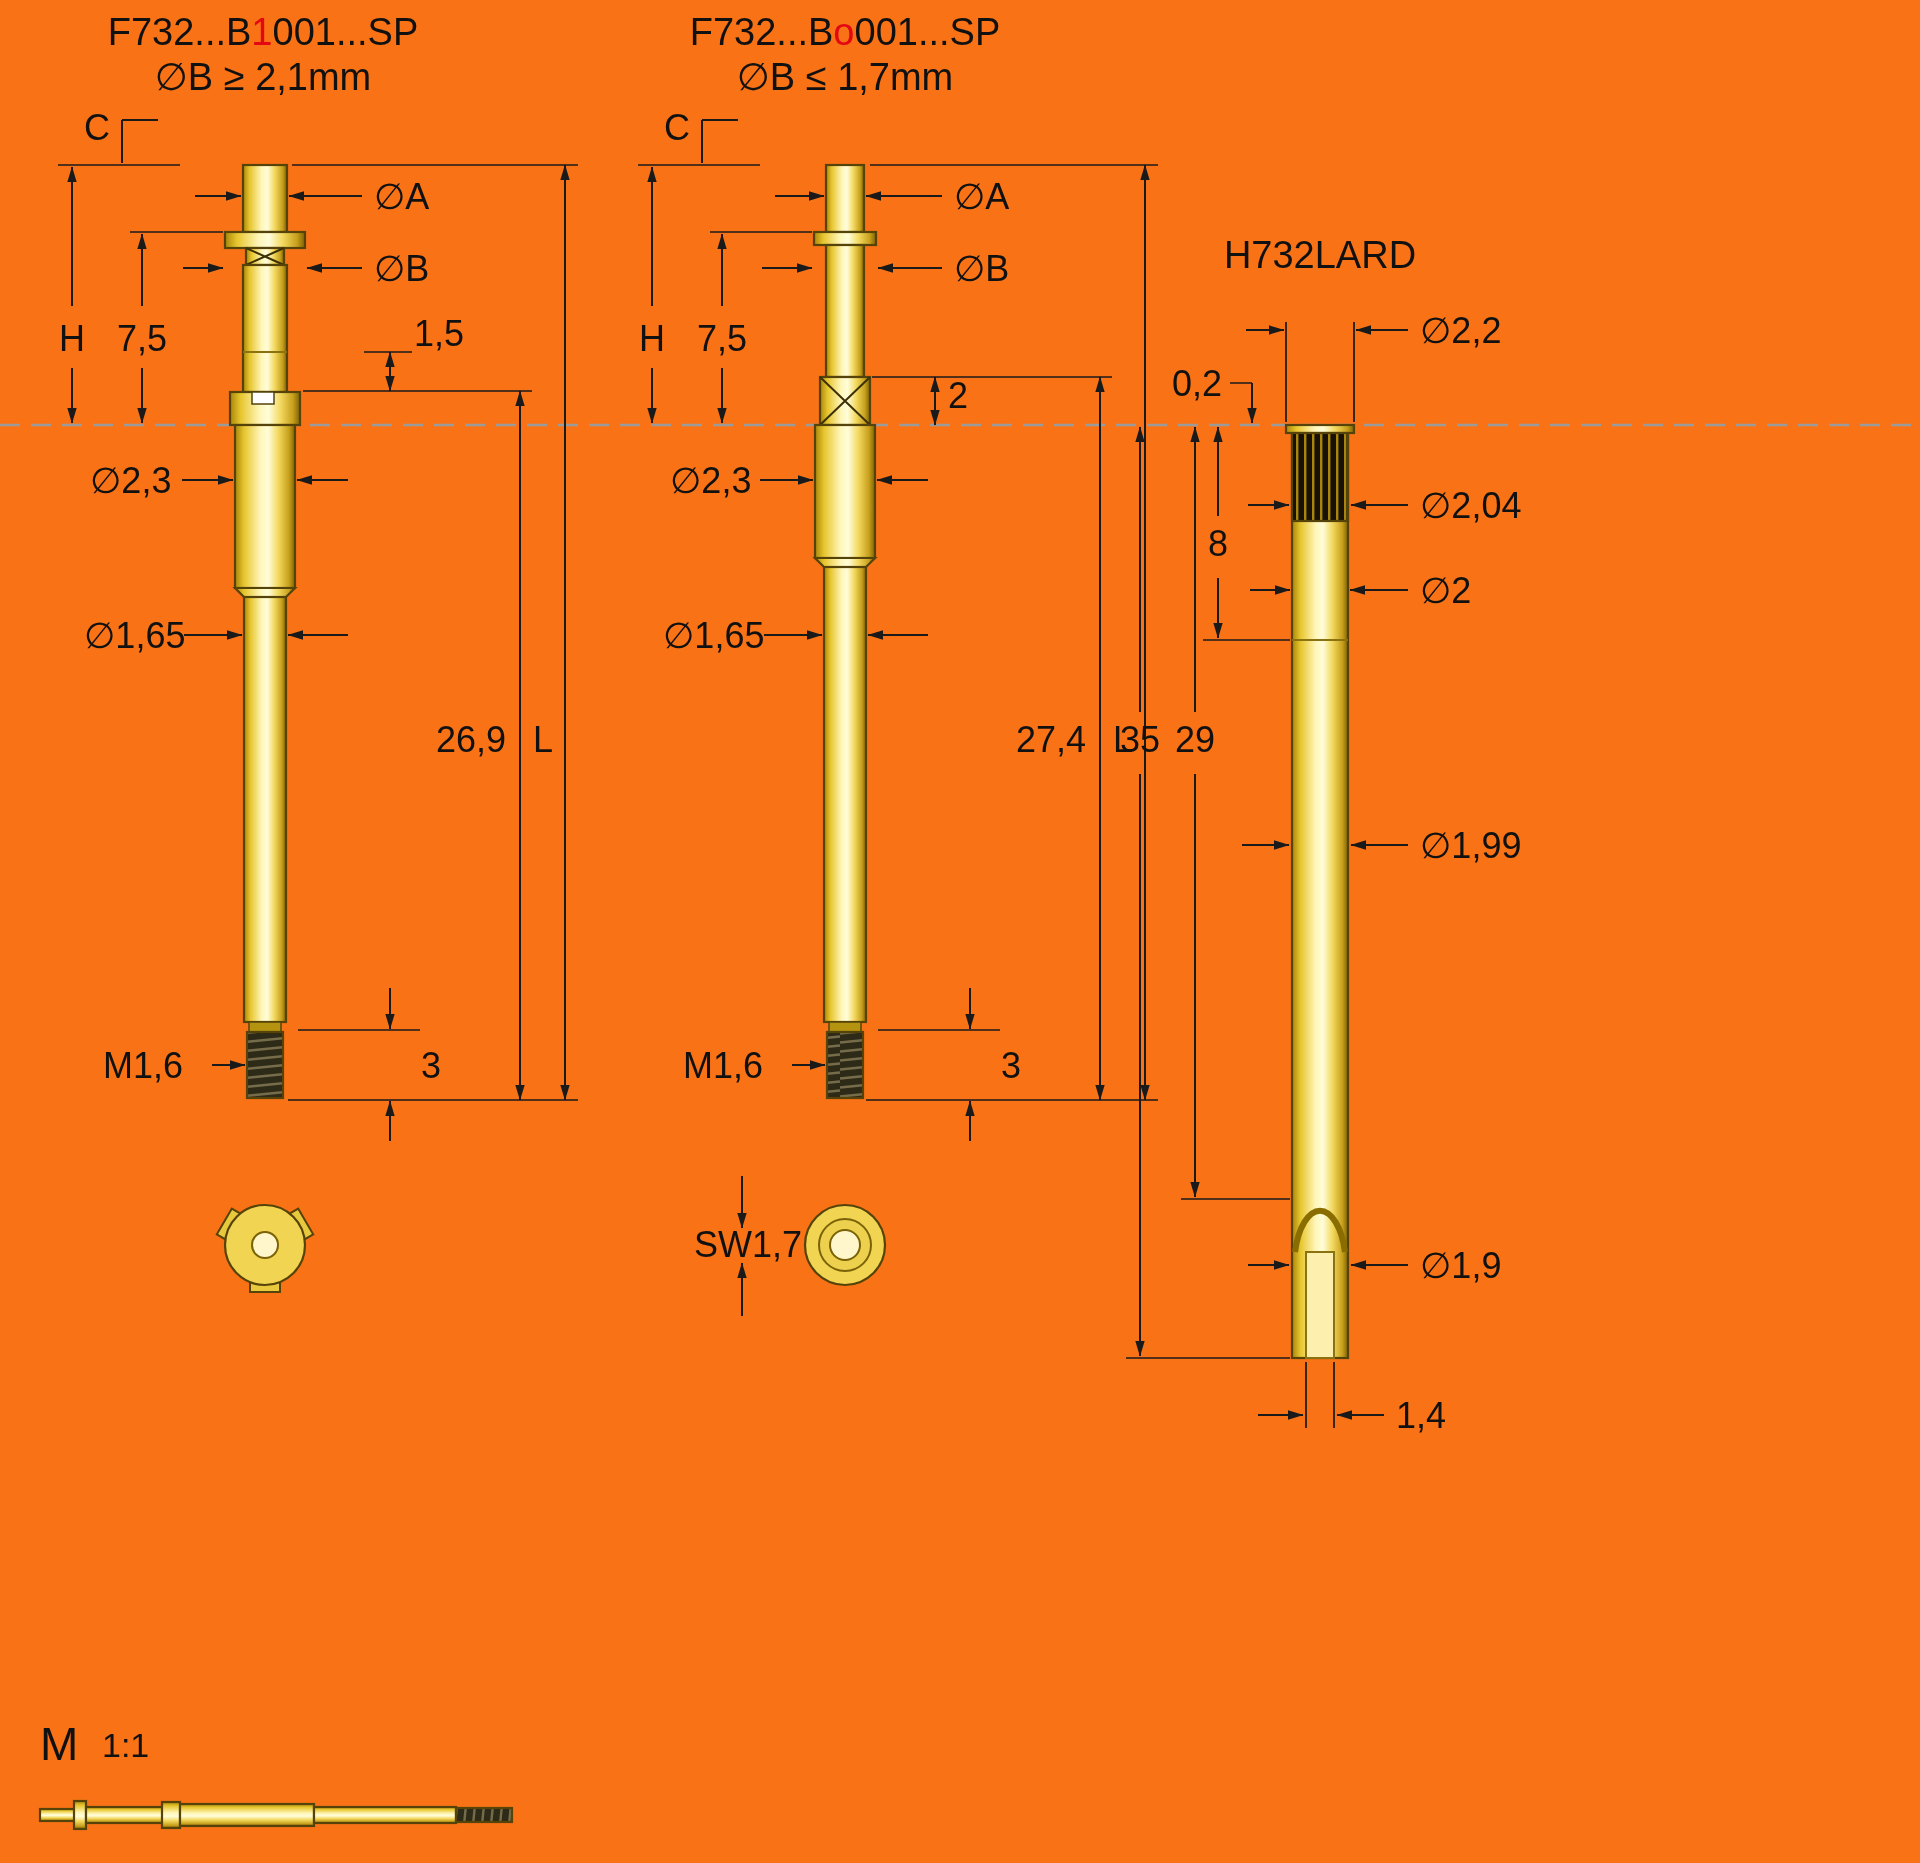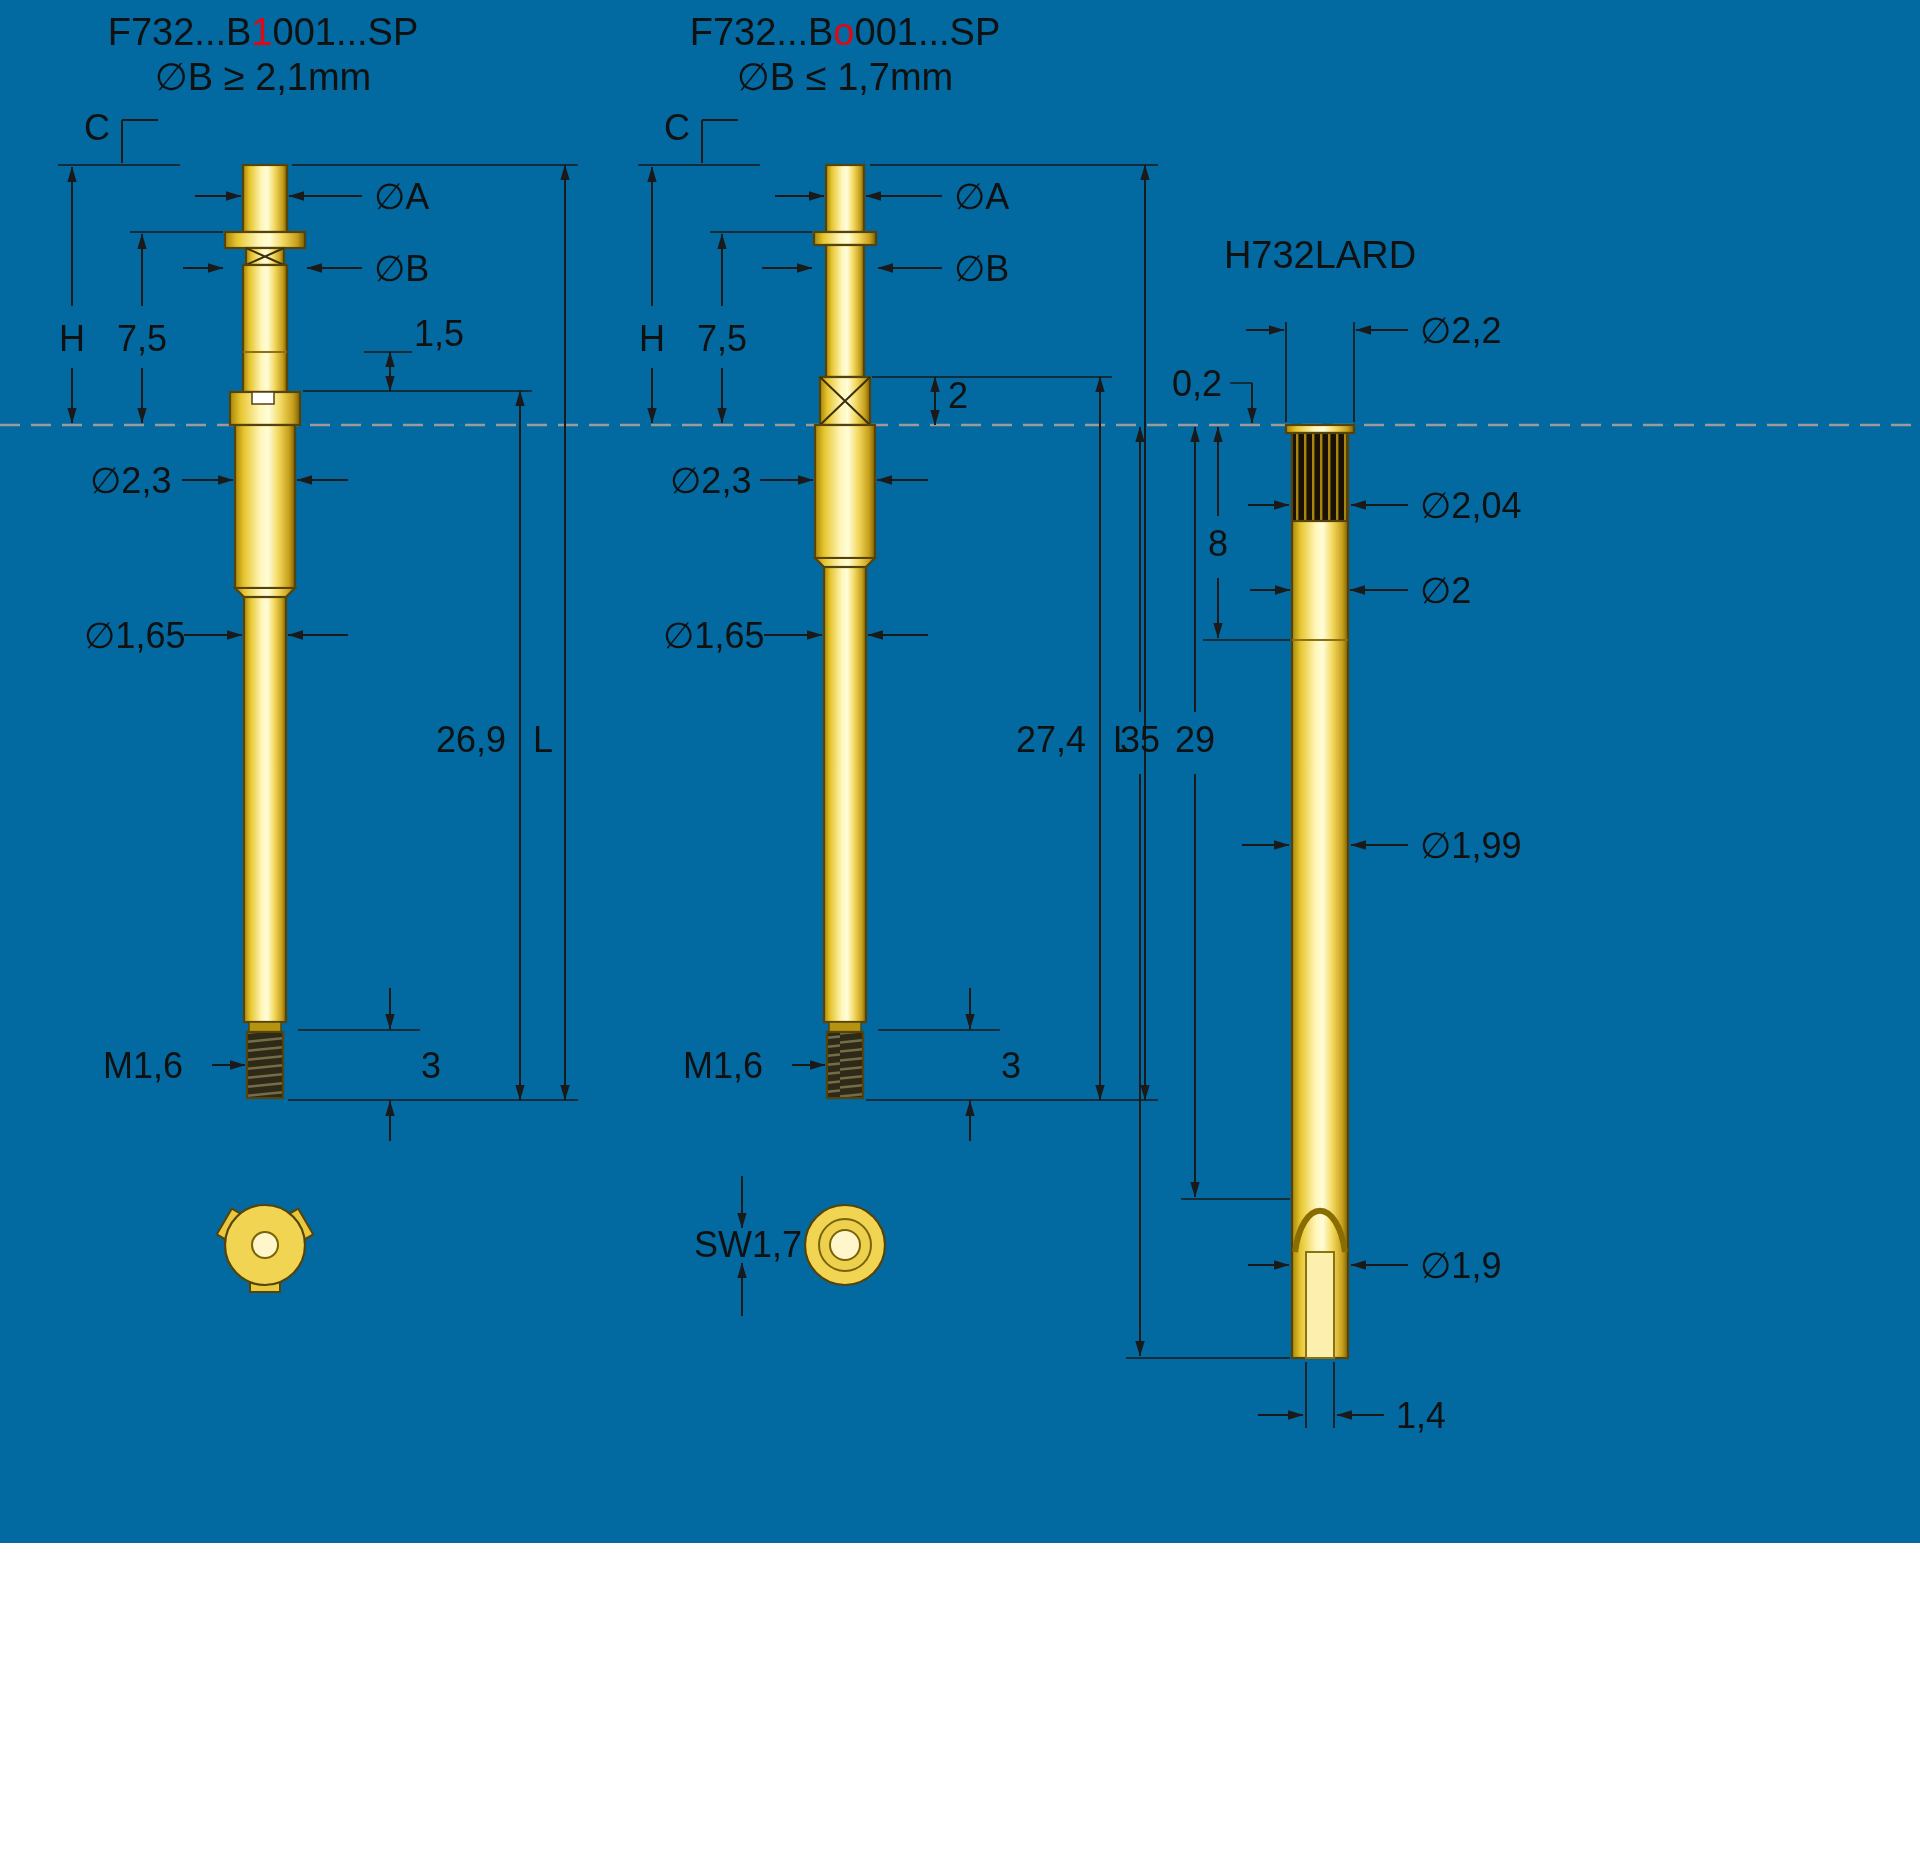--- a/index.html
+++ b/index.html
@@ -3,7 +3,7 @@
 <meta charset="utf-8">
 <style>
   html,body{margin:0;padding:0;background:#ffffff}
-  .stage{position:relative;width:1920px;height:1543px;background:#0369a1;font-family:"Liberation Sans",sans-serif;overflow:hidden}
+  .stage{position:relative;width:1920px;height:1863px;background:#f97316;font-family:"Liberation Sans",sans-serif;overflow:hidden}
   svg{position:absolute;left:0;top:0}
   text{font-family:"Liberation Sans",sans-serif;fill:#111;}
   .t-title{font-size:38px}

